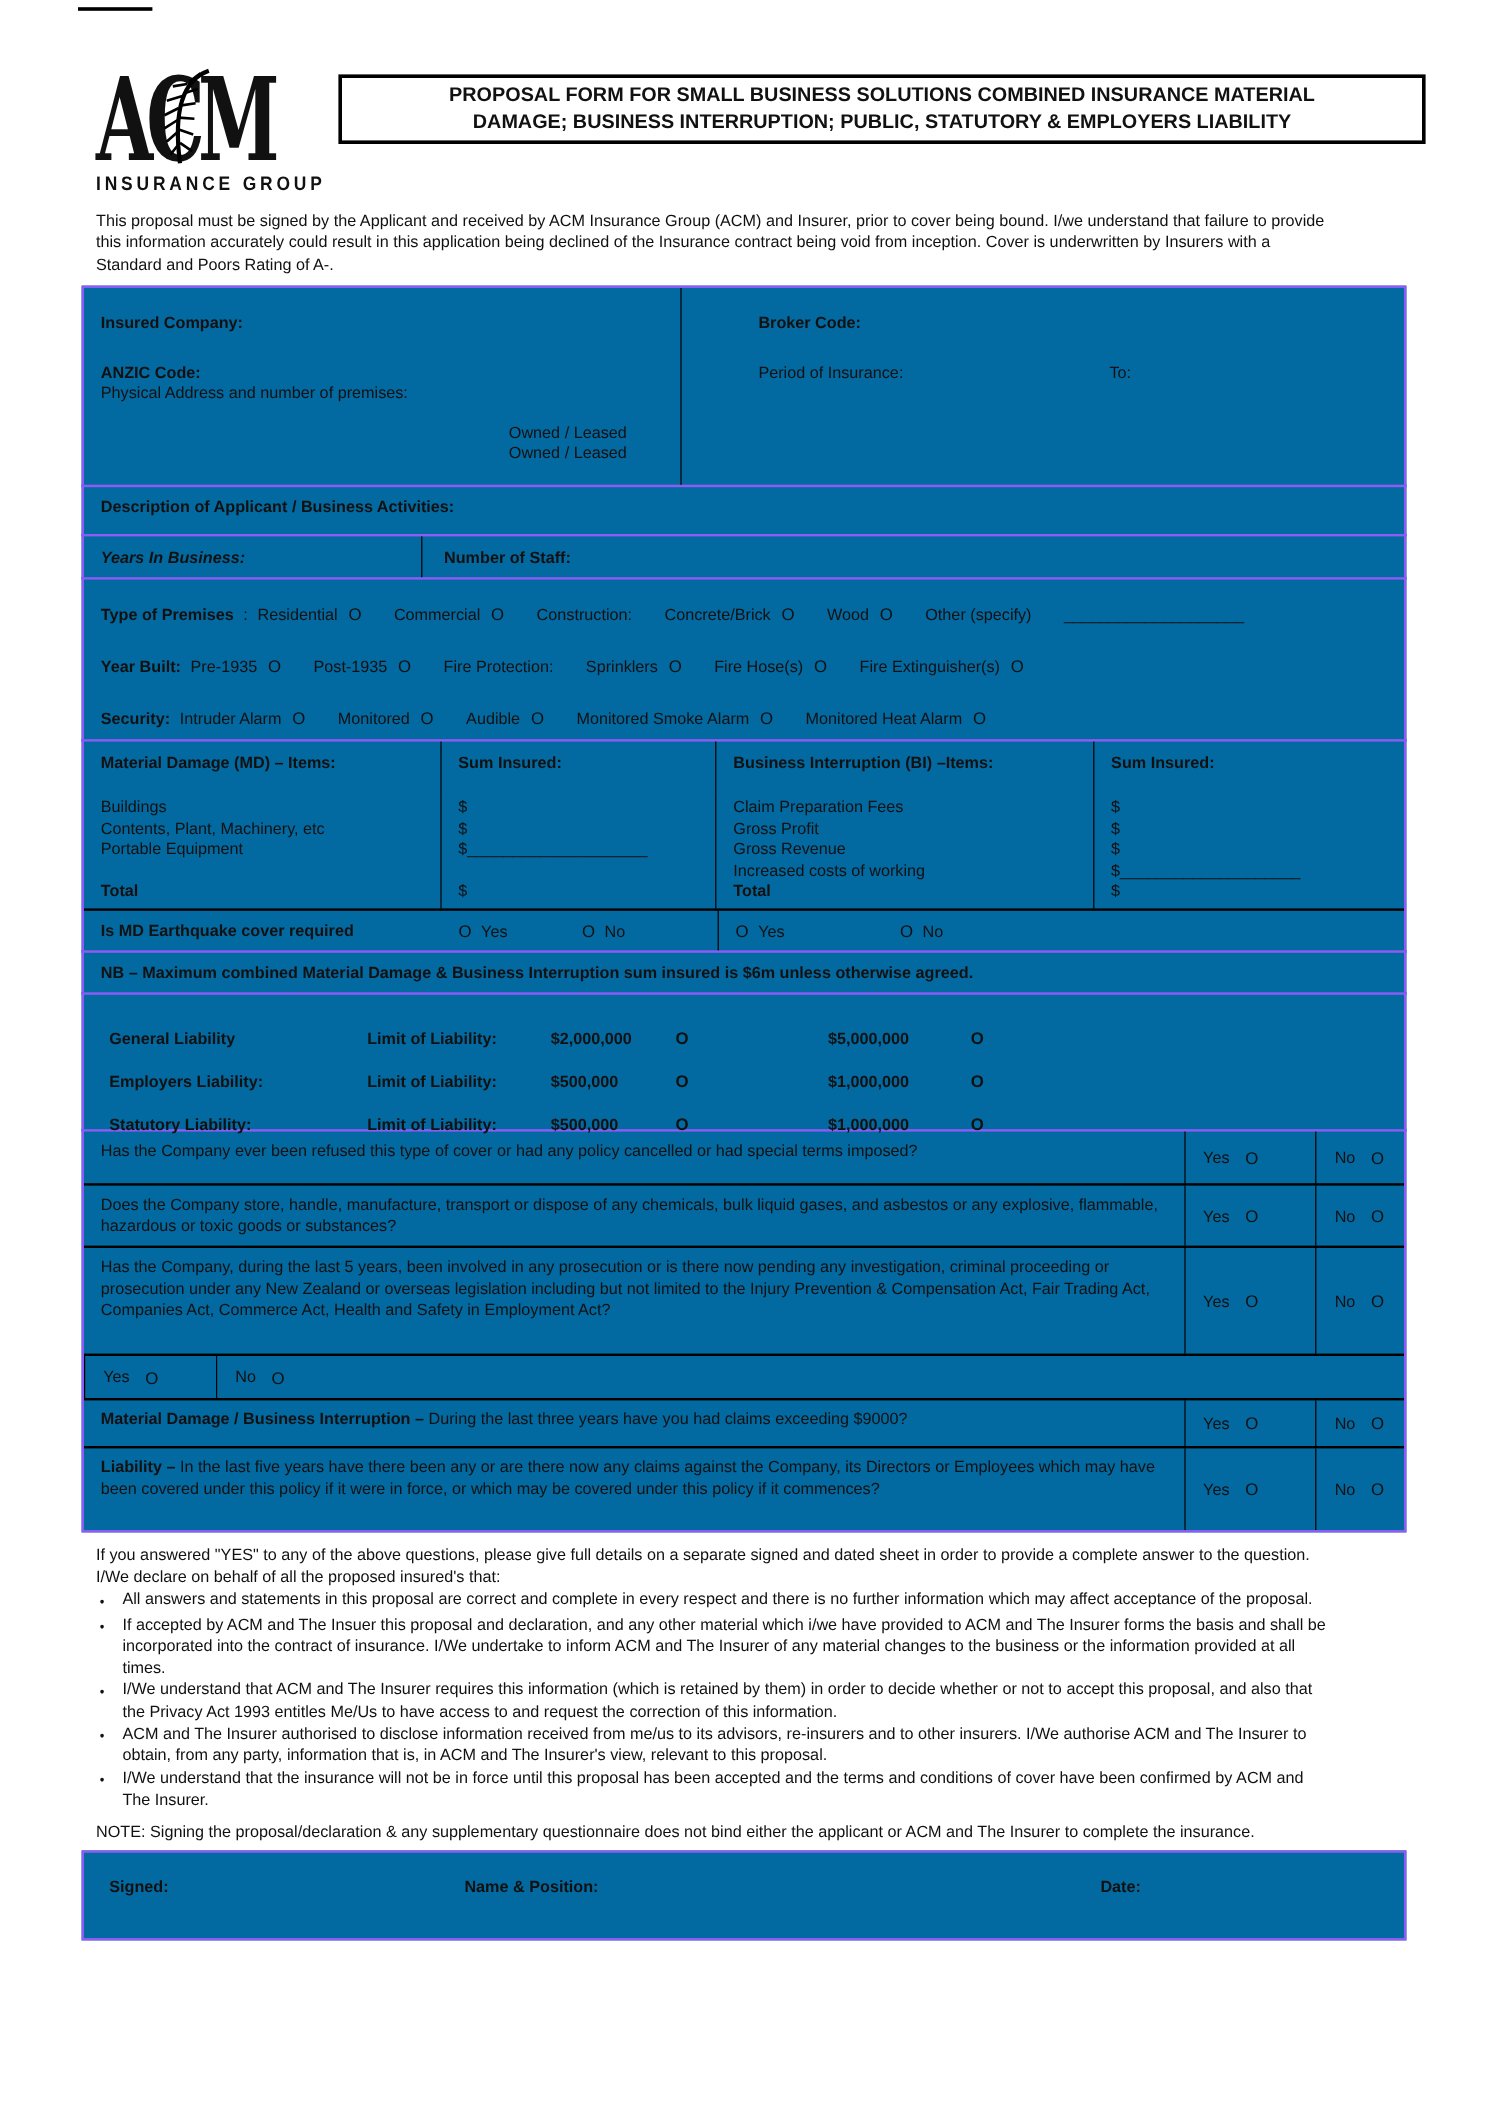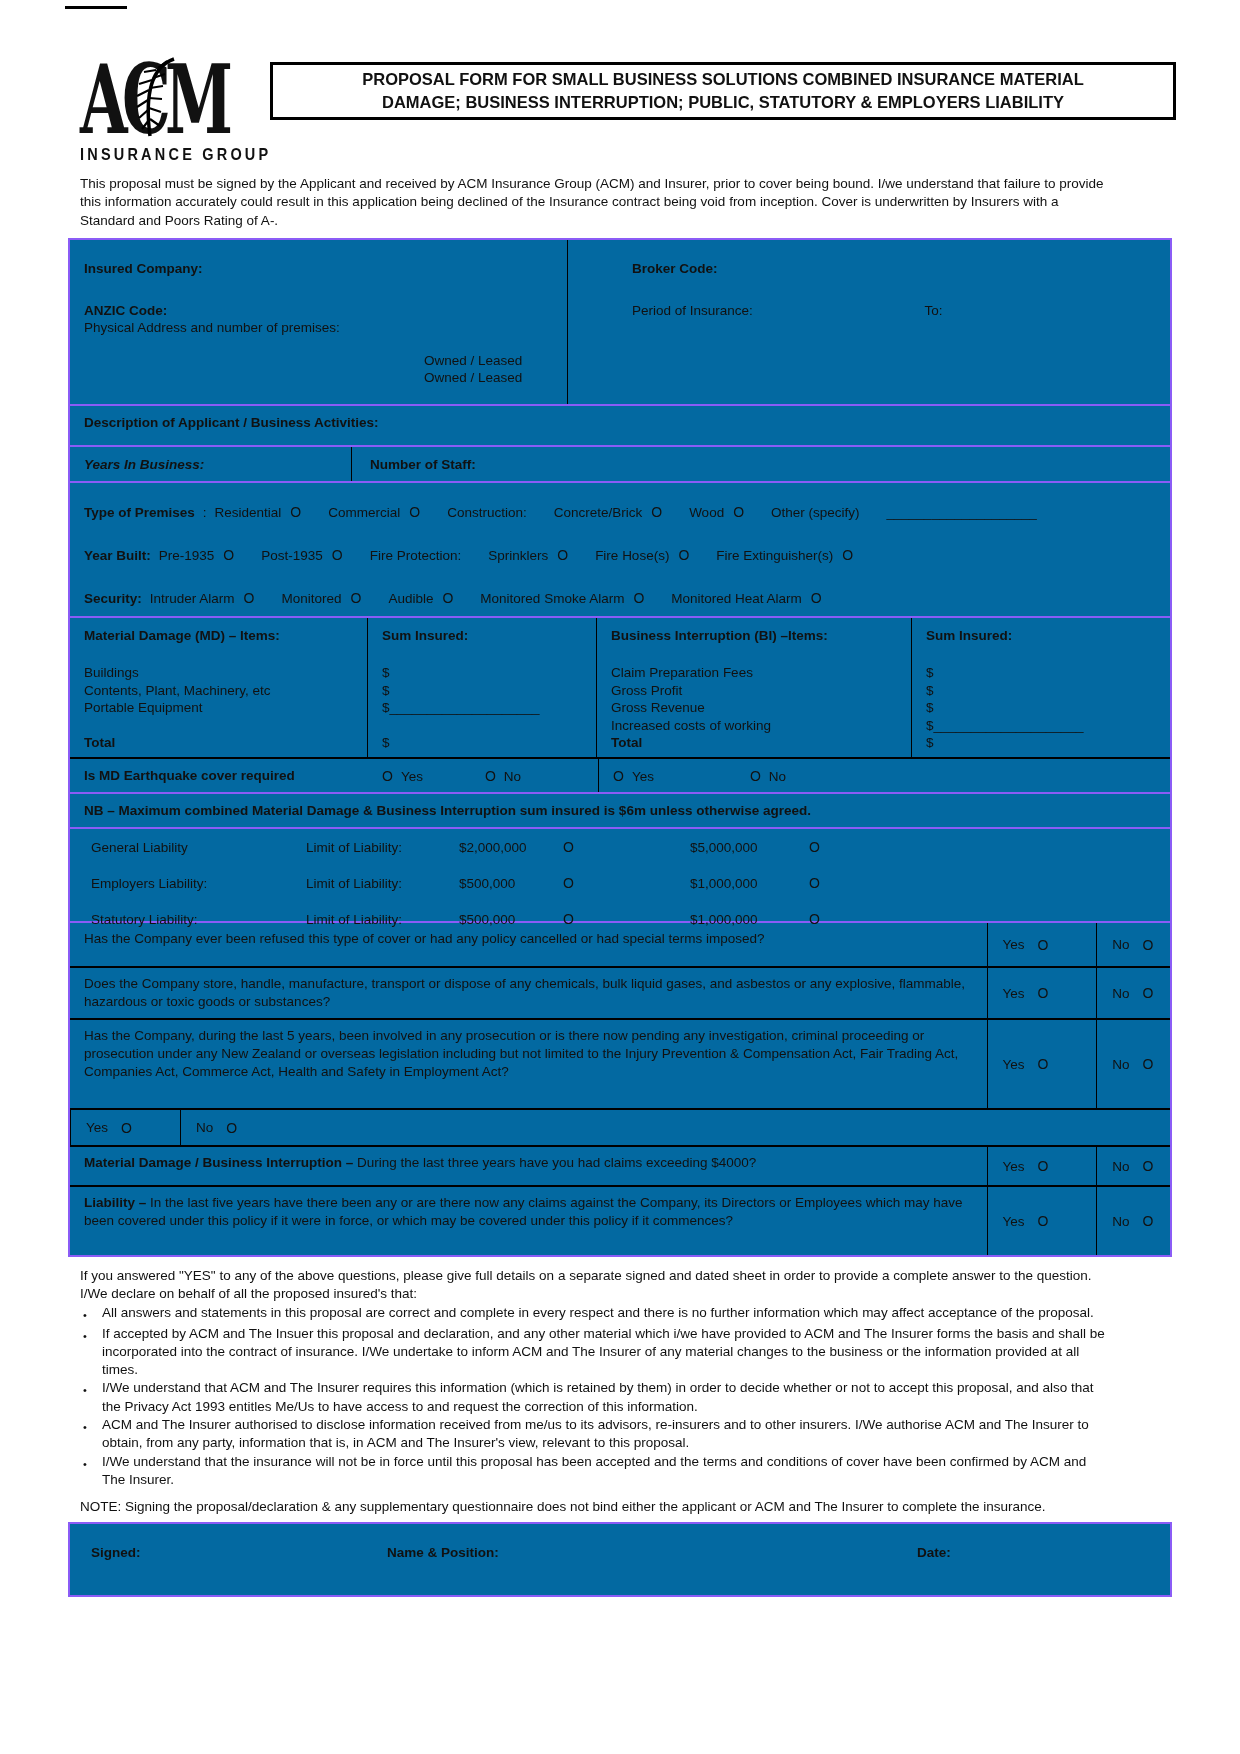--- a/index.html
+++ b/index.html
@@ -15,7 +15,7 @@
             letter-spacing:-9px;transform:scaleX(0.64);transform-origin:left top;white-space:nowrap;}
   .fern{position:absolute;left:52px;top:-6px;pointer-events:none;}
   .logo-sub{font-weight:bold;font-size:14.5px;letter-spacing:3.2px;margin-top:8px;transform:scaleY(1.12);white-space:nowrap;}
-  .title-box{margin-left:12px;border:3px solid #000;width:900px;height:52px;display:flex;flex-direction:column;
+  .title-box{margin-left:24px;border:3px solid #000;width:900px;height:52px;display:flex;flex-direction:column;
              justify-content:center;align-items:center;text-align:center;}
   .title-line{font-weight:bold;font-size:16.5px;line-height:23px;}
   .intro{margin:13px 0 0 80px;width:1036px;line-height:18.4px;}

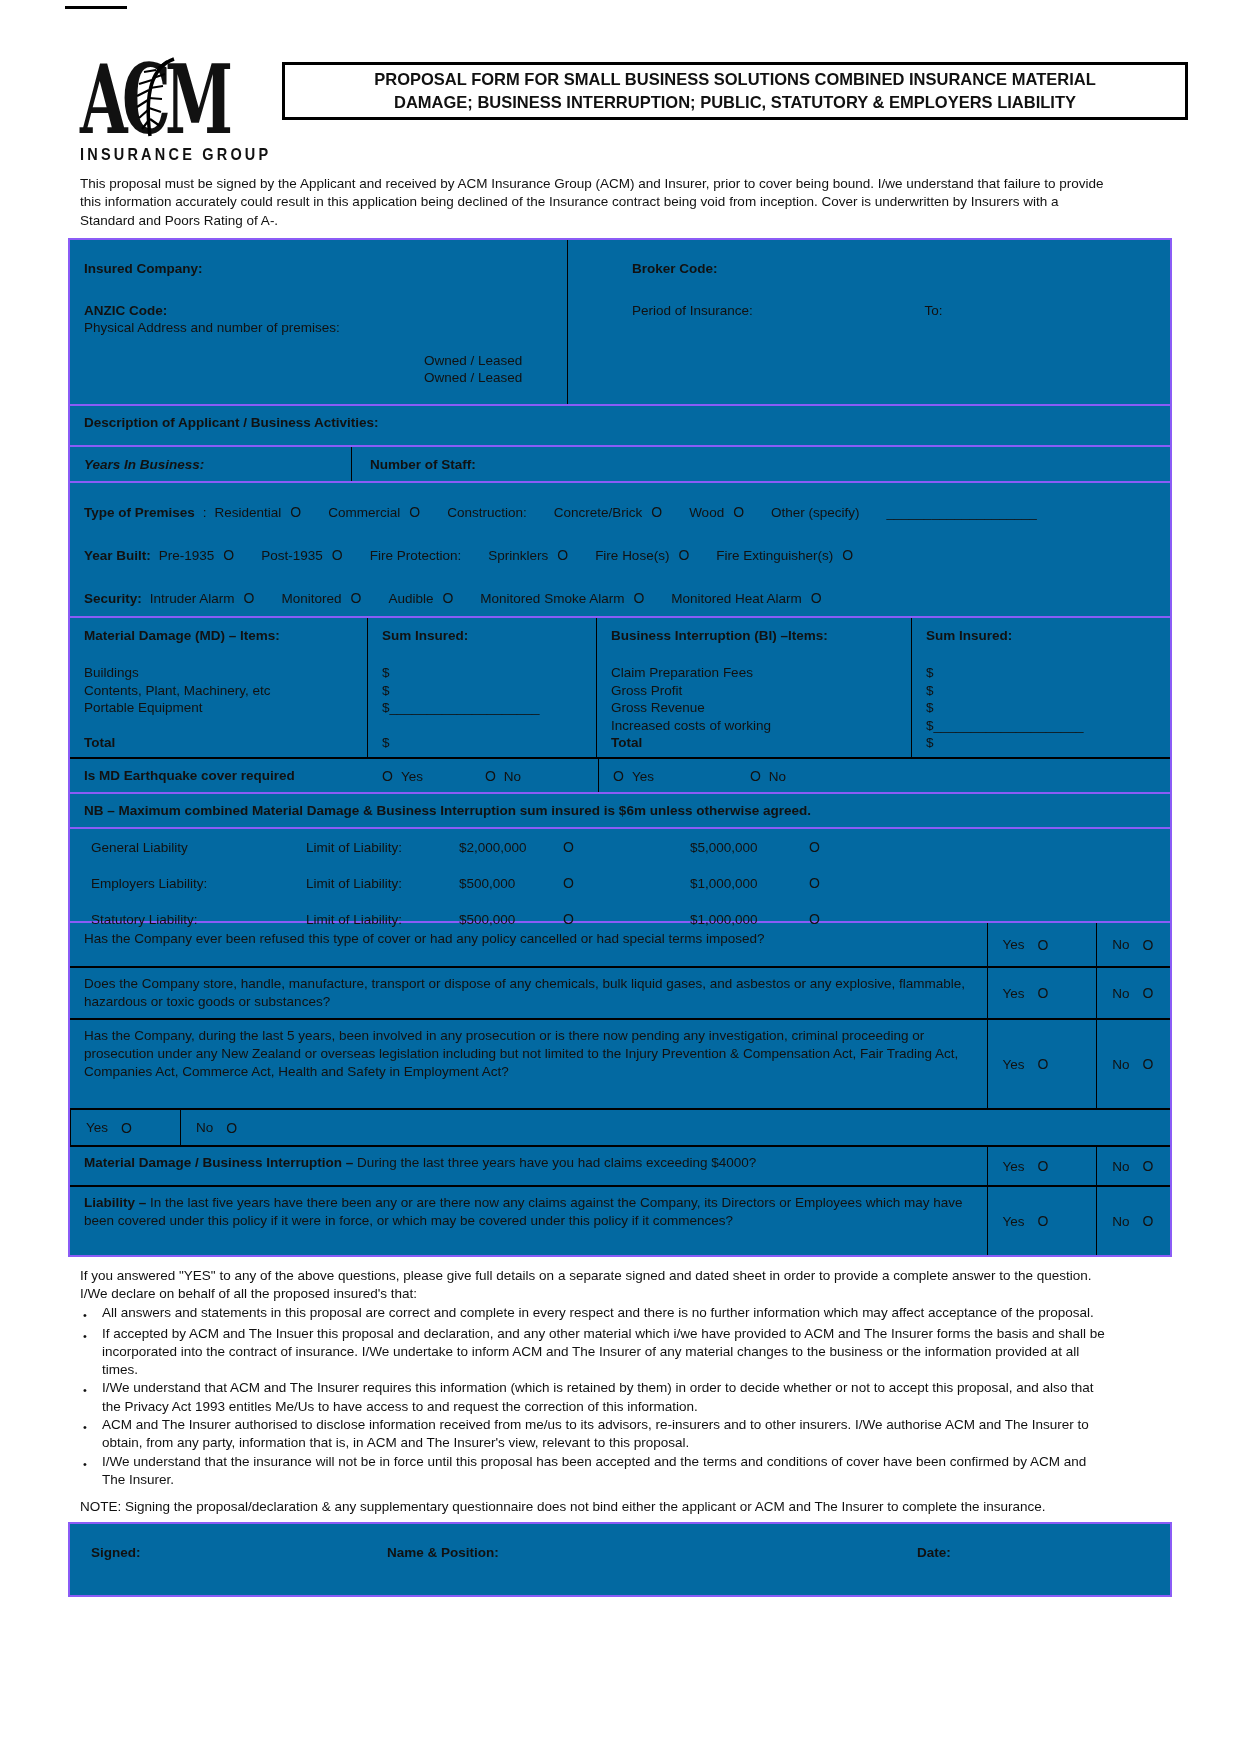--- a/index.html
+++ b/index.html
@@ -62,7 +62,7 @@
 
   .nb-row{height:37px;display:flex;align-items:center;padding-left:14px;box-sizing:border-box;}
 
-  .liability{height:96px;padding-top:0;box-sizing:border-box;}
+  .liability{height:116px;padding-top:18px;box-sizing:border-box;font-weight:bold;}
   .li-row{height:36px;display:flex;align-items:center;padding-left:21px;}
   .li-name{width:215px;} .li-limit{width:153px;} .li-amt1{width:104px;}
   .li-o1{width:127px;} .li-amt2{width:119px;}

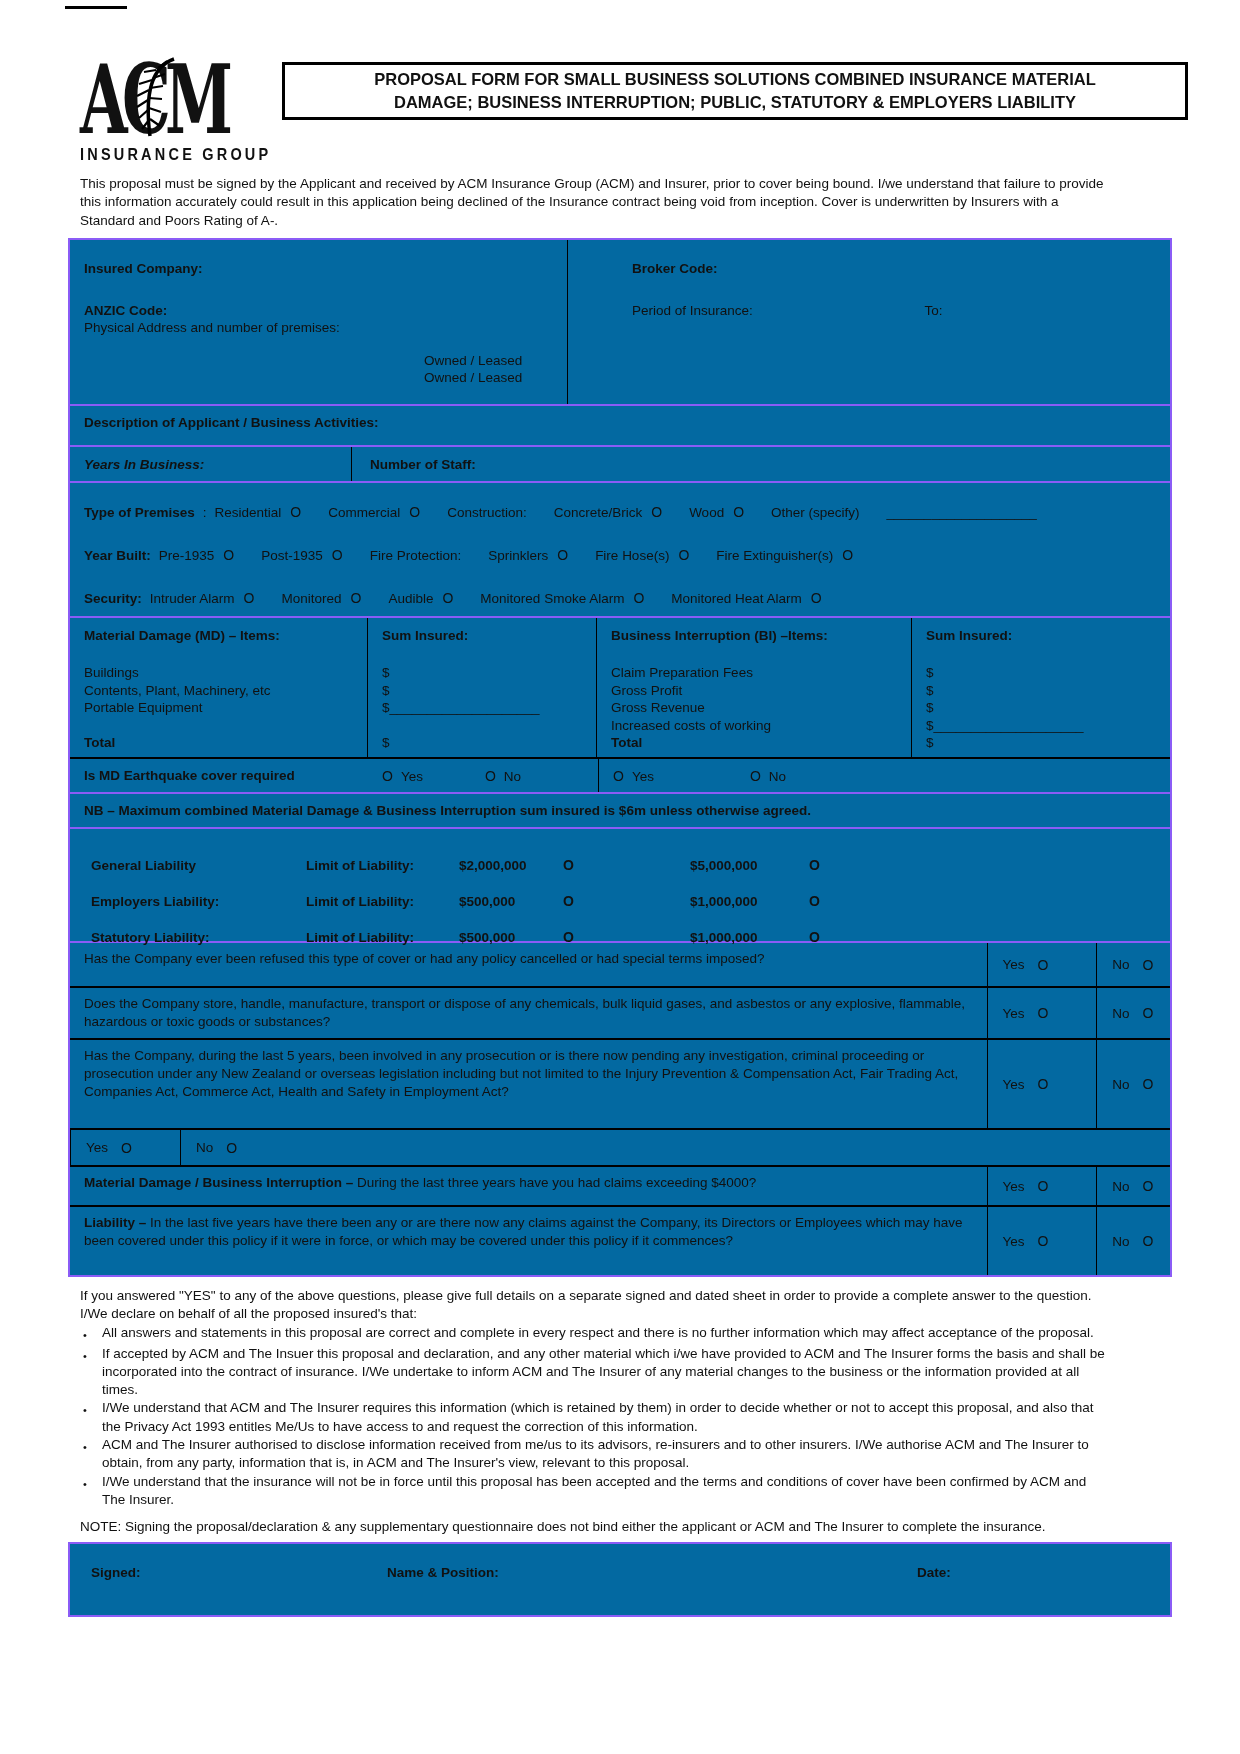--- a/index.html
+++ b/index.html
@@ -274,7 +274,7 @@
           </div>
         </div>
         <div class="q-row">
-          <div class="q-cell"><span class="b">Material Damage / Business Interruption –</span><span> During the last three years have you had claims exceeding $4000?</span></div>
+          <div class="q-cell"><span class="b">Material Damage / Business Interruption –</span><span> During the last three years have you had claims exceeding $9000?</span></div>
           <div class="yn yn-yes">
             <span>Yes</span>
             <span class="circle">O</span>

